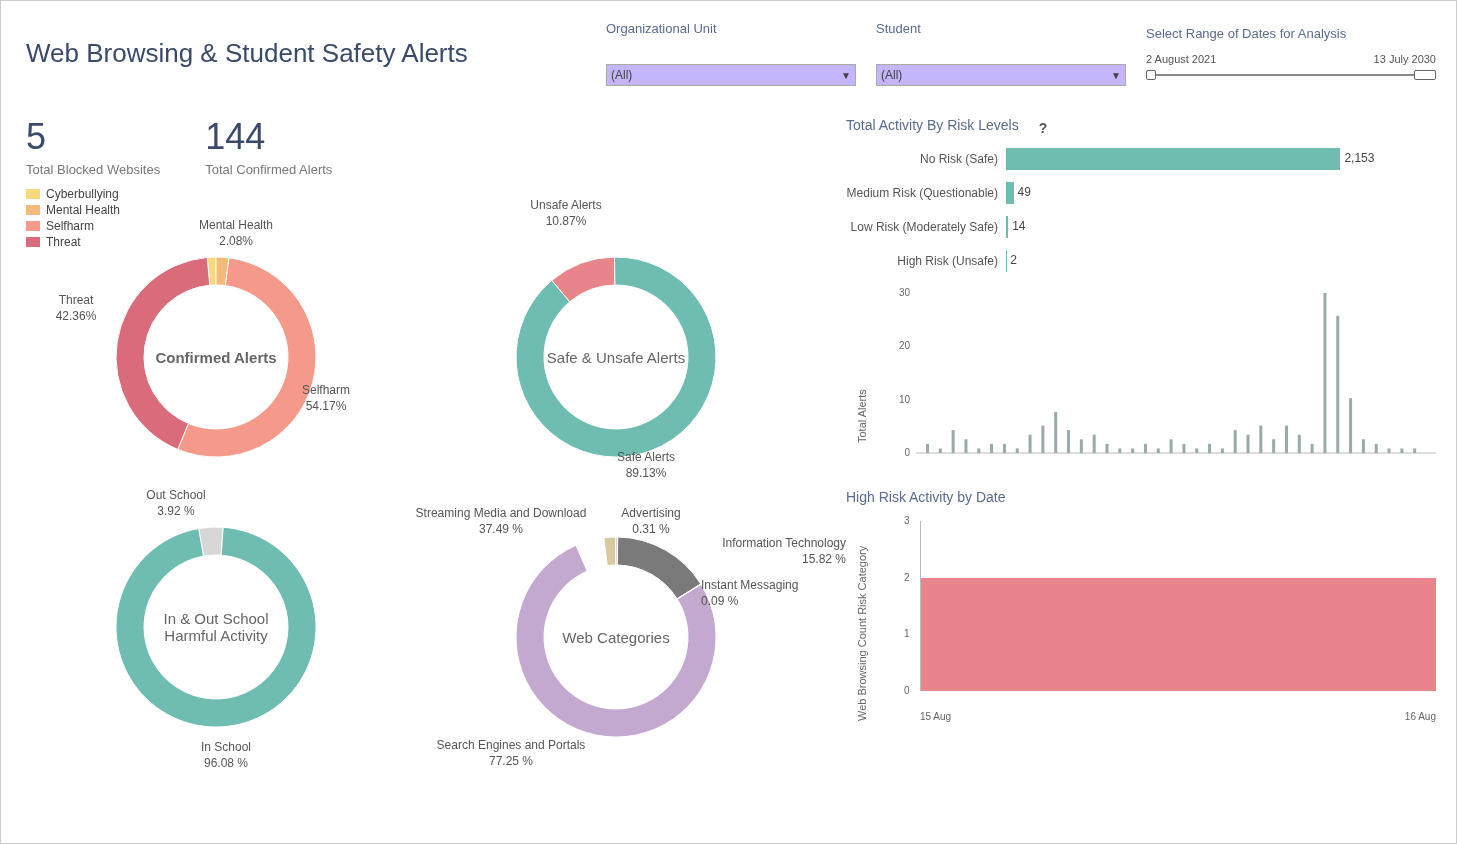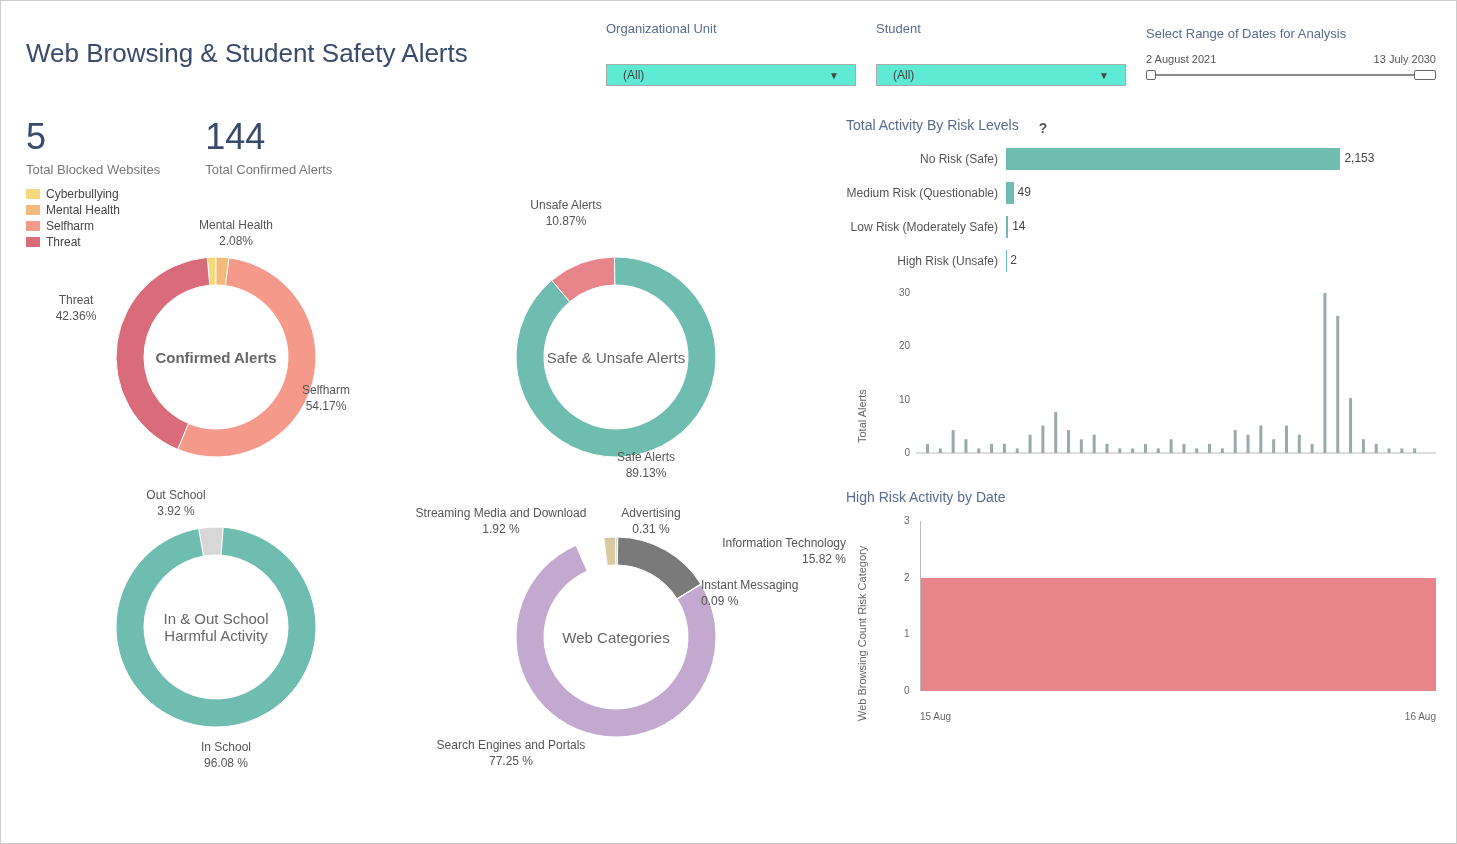--- a/index.html
+++ b/index.html
@@ -8,7 +8,7 @@
 .page-title { font-size: 26px; color: #3a4a6b; font-weight: 500; flex: 0 0 560px; }
 .filter { display: flex; flex-direction: column; flex: 0 0 250px; }
 .filter-label { color: #5a6b8c; font-size: 13px; margin-bottom: 28px; }
-.filter-select { border: 1px solid #aaa; height: 22px; font-size: 12px; padding: 0 16px; display: flex; align-items: center; justify-content: space-between; background: #5eead4; }
+.filter-select { border: 1px solid #aaa; height: 22px; font-size: 12px; padding: 0 4px; display: flex; align-items: center; justify-content: space-between; background: #c4b5fd; }
 .filter-select .caret { font-size: 10px; }
 .date-filter { flex: 0 0 290px; }
 .date-label { color: #5a6b8c; font-size: 13px; margin-bottom: 12px; }

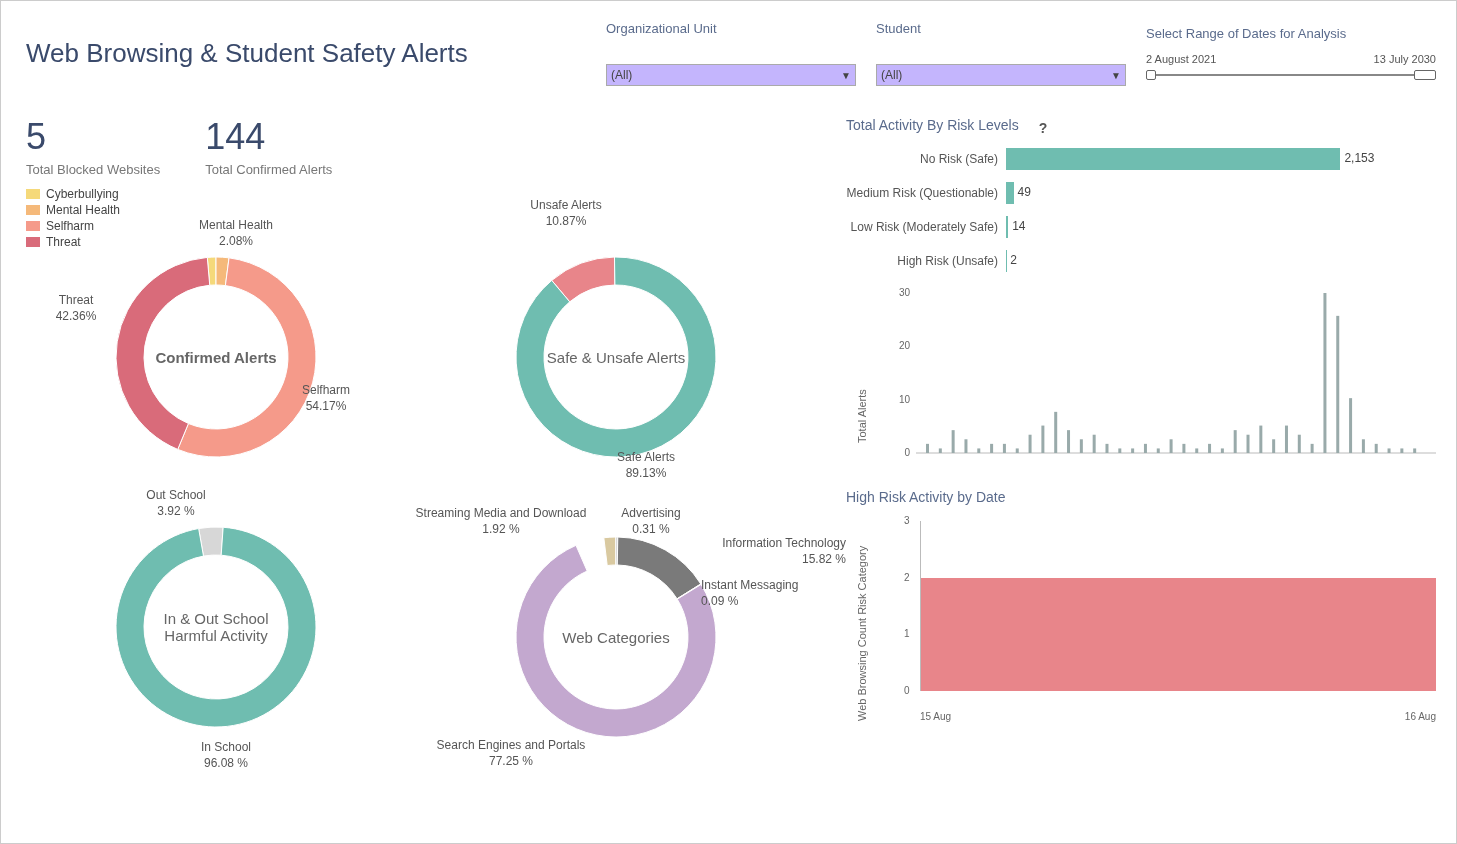--- a/index.html
+++ b/index.html
@@ -175,7 +175,7 @@
         <div class="donut-center">Web Categories</div>
       </div>
       <div class="clabel" style="left: -35px; top: 18px; width: 220px; white-space: pre-line;">Streaming Media and Download
-1.92 %</div>
+37.49 %</div>
       <div class="clabel" style="left: 180px; top: 18px; width: 90px; white-space: pre-line;">Advertising
 0.31 %</div>
       <div class="clabel" style="left: 260px; top: 48px; width: 160px; text-align: right; white-space: pre-line;">Information Technology

